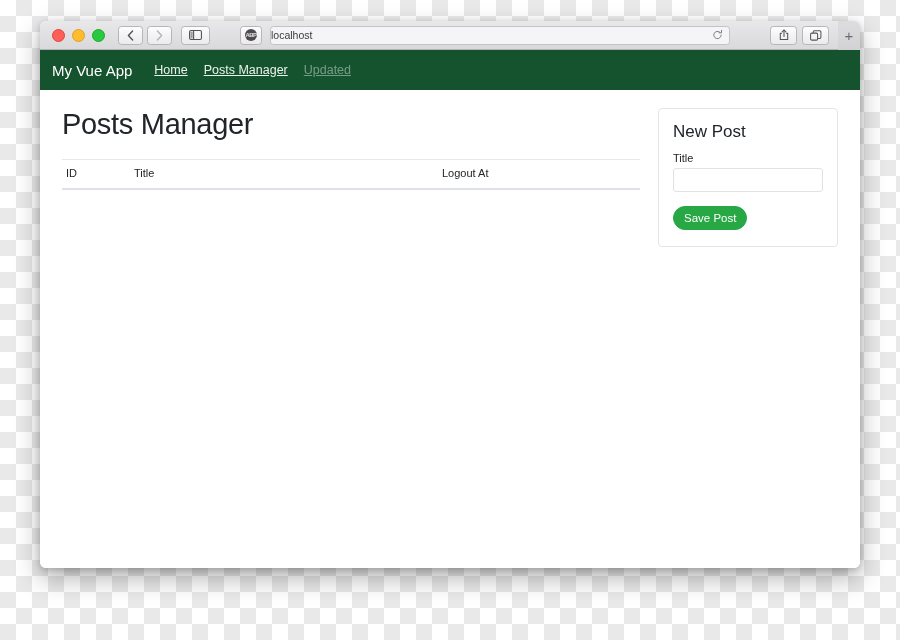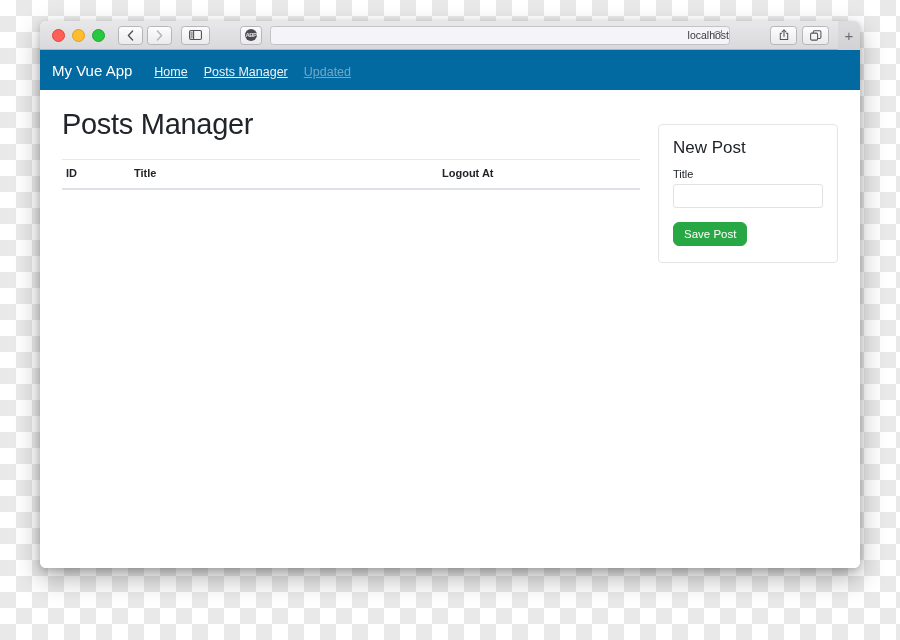--- a/index.html
+++ b/index.html
@@ -112,7 +112,7 @@
     border-radius: 3.5px;
     display: flex;
     align-items: center;
-    justify-content: flex-end;
+    justify-content: flex-start;
     position: relative;
     box-sizing: border-box;
     max-width: 460px;

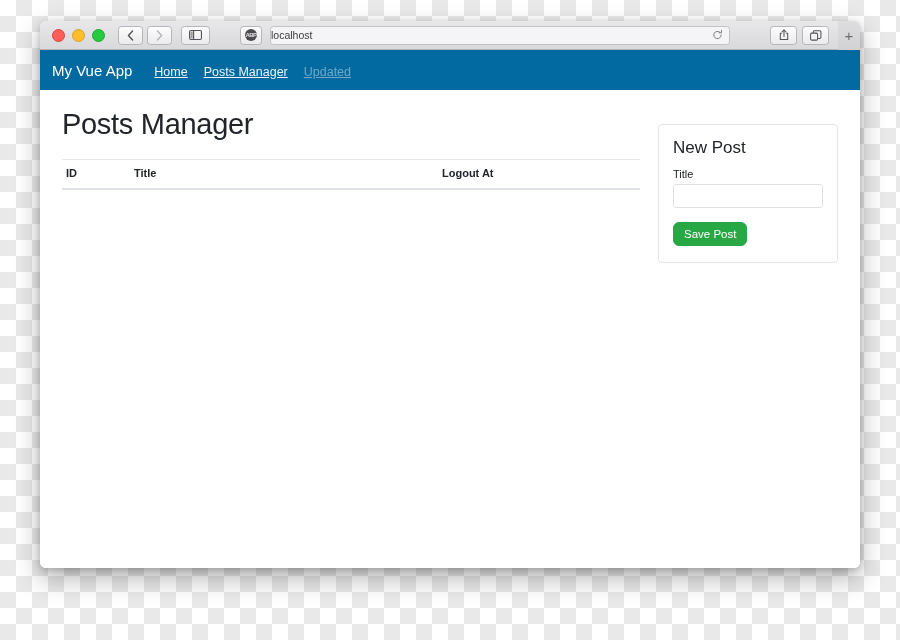--- a/index.html
+++ b/index.html
@@ -158,11 +158,11 @@
 
   
   .navbar {
-    background: #0369a1;
+    background: #14532d;
     height: 40px;
     flex: 0 0 40px;
     display: flex;
-    align-items: flex-end;
+    align-items: center;
     padding: 11px 12px;
     box-sizing: border-box;
   }

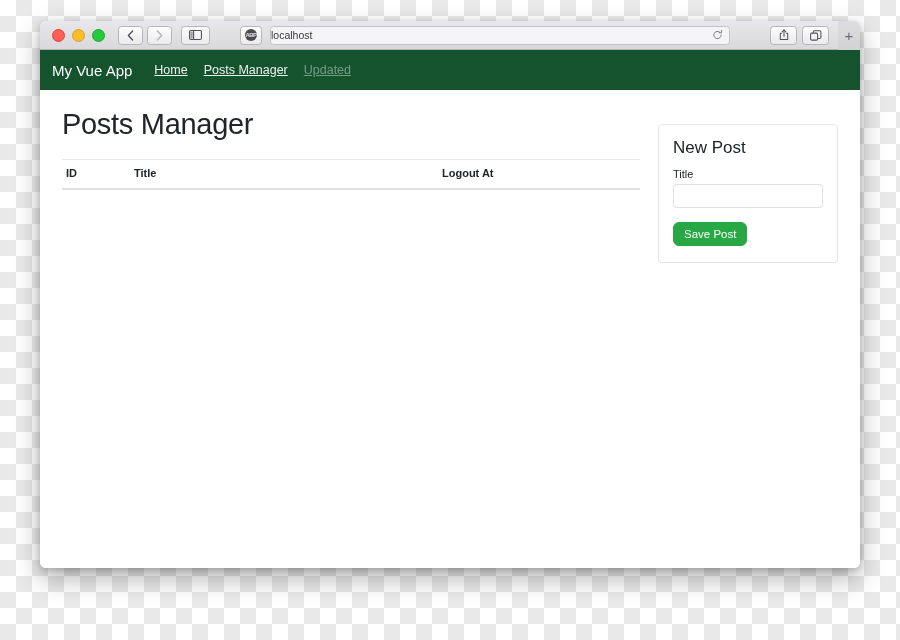--- a/index.html
+++ b/index.html
@@ -194,7 +194,7 @@
     box-sizing: border-box;
   }
   .col-main { flex: 1 1 auto; min-width: 0; }
-  .col-side { flex: 0 0 180px; margin-top: 16px; }
+  .col-side { flex: 0 0 180px; }
 
   .page-title {
     font-size: 29px;

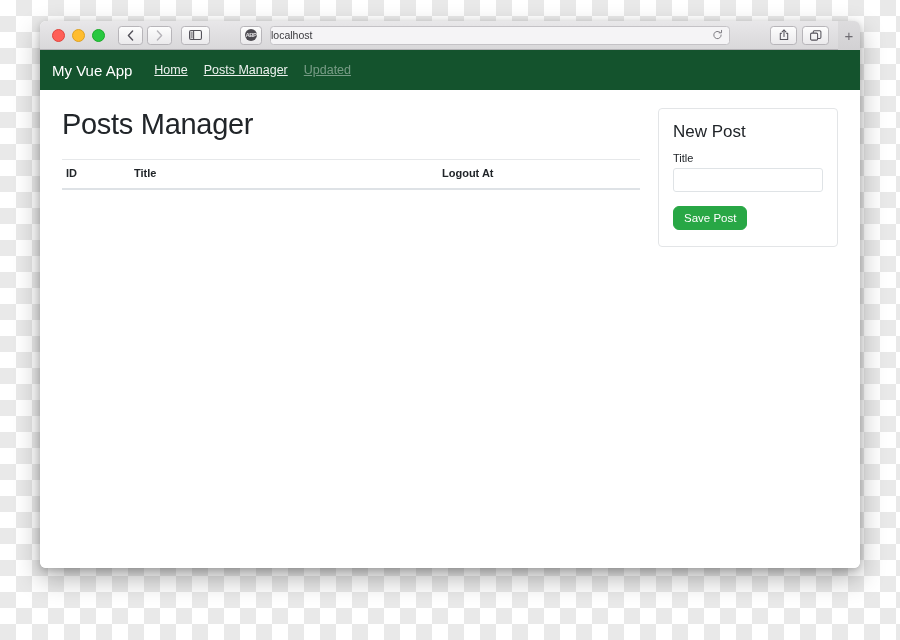--- a/index.html
+++ b/index.html
@@ -211,7 +211,7 @@
   }
   table.posts-table thead th {
     text-align: left;
-    font-weight: bold;
+    font-weight: normal;
     color: #212529;
     padding: 7px 4px 9px 4px;
     border-top: 1px solid #e6e8ea;

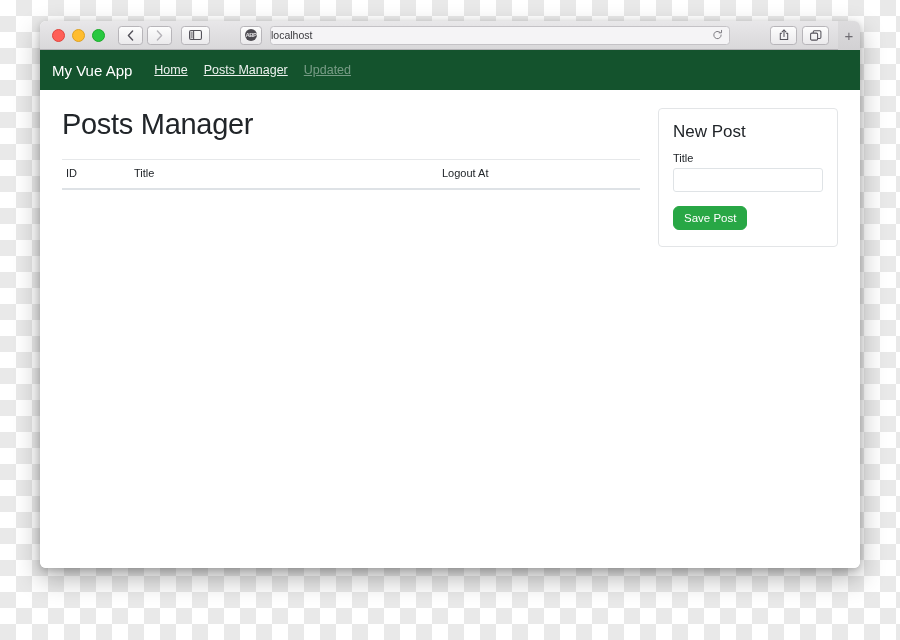--- a/index.html
+++ b/index.html
@@ -263,7 +263,7 @@
   .btn-save {
     background: #28a745;
     border: 1px solid #28a745;
-    border-radius: 6px;
+    border-radius: 12px;
     color: #ffffff;
     font-family: "Liberation Sans", sans-serif;
     font-size: 11.5px;

